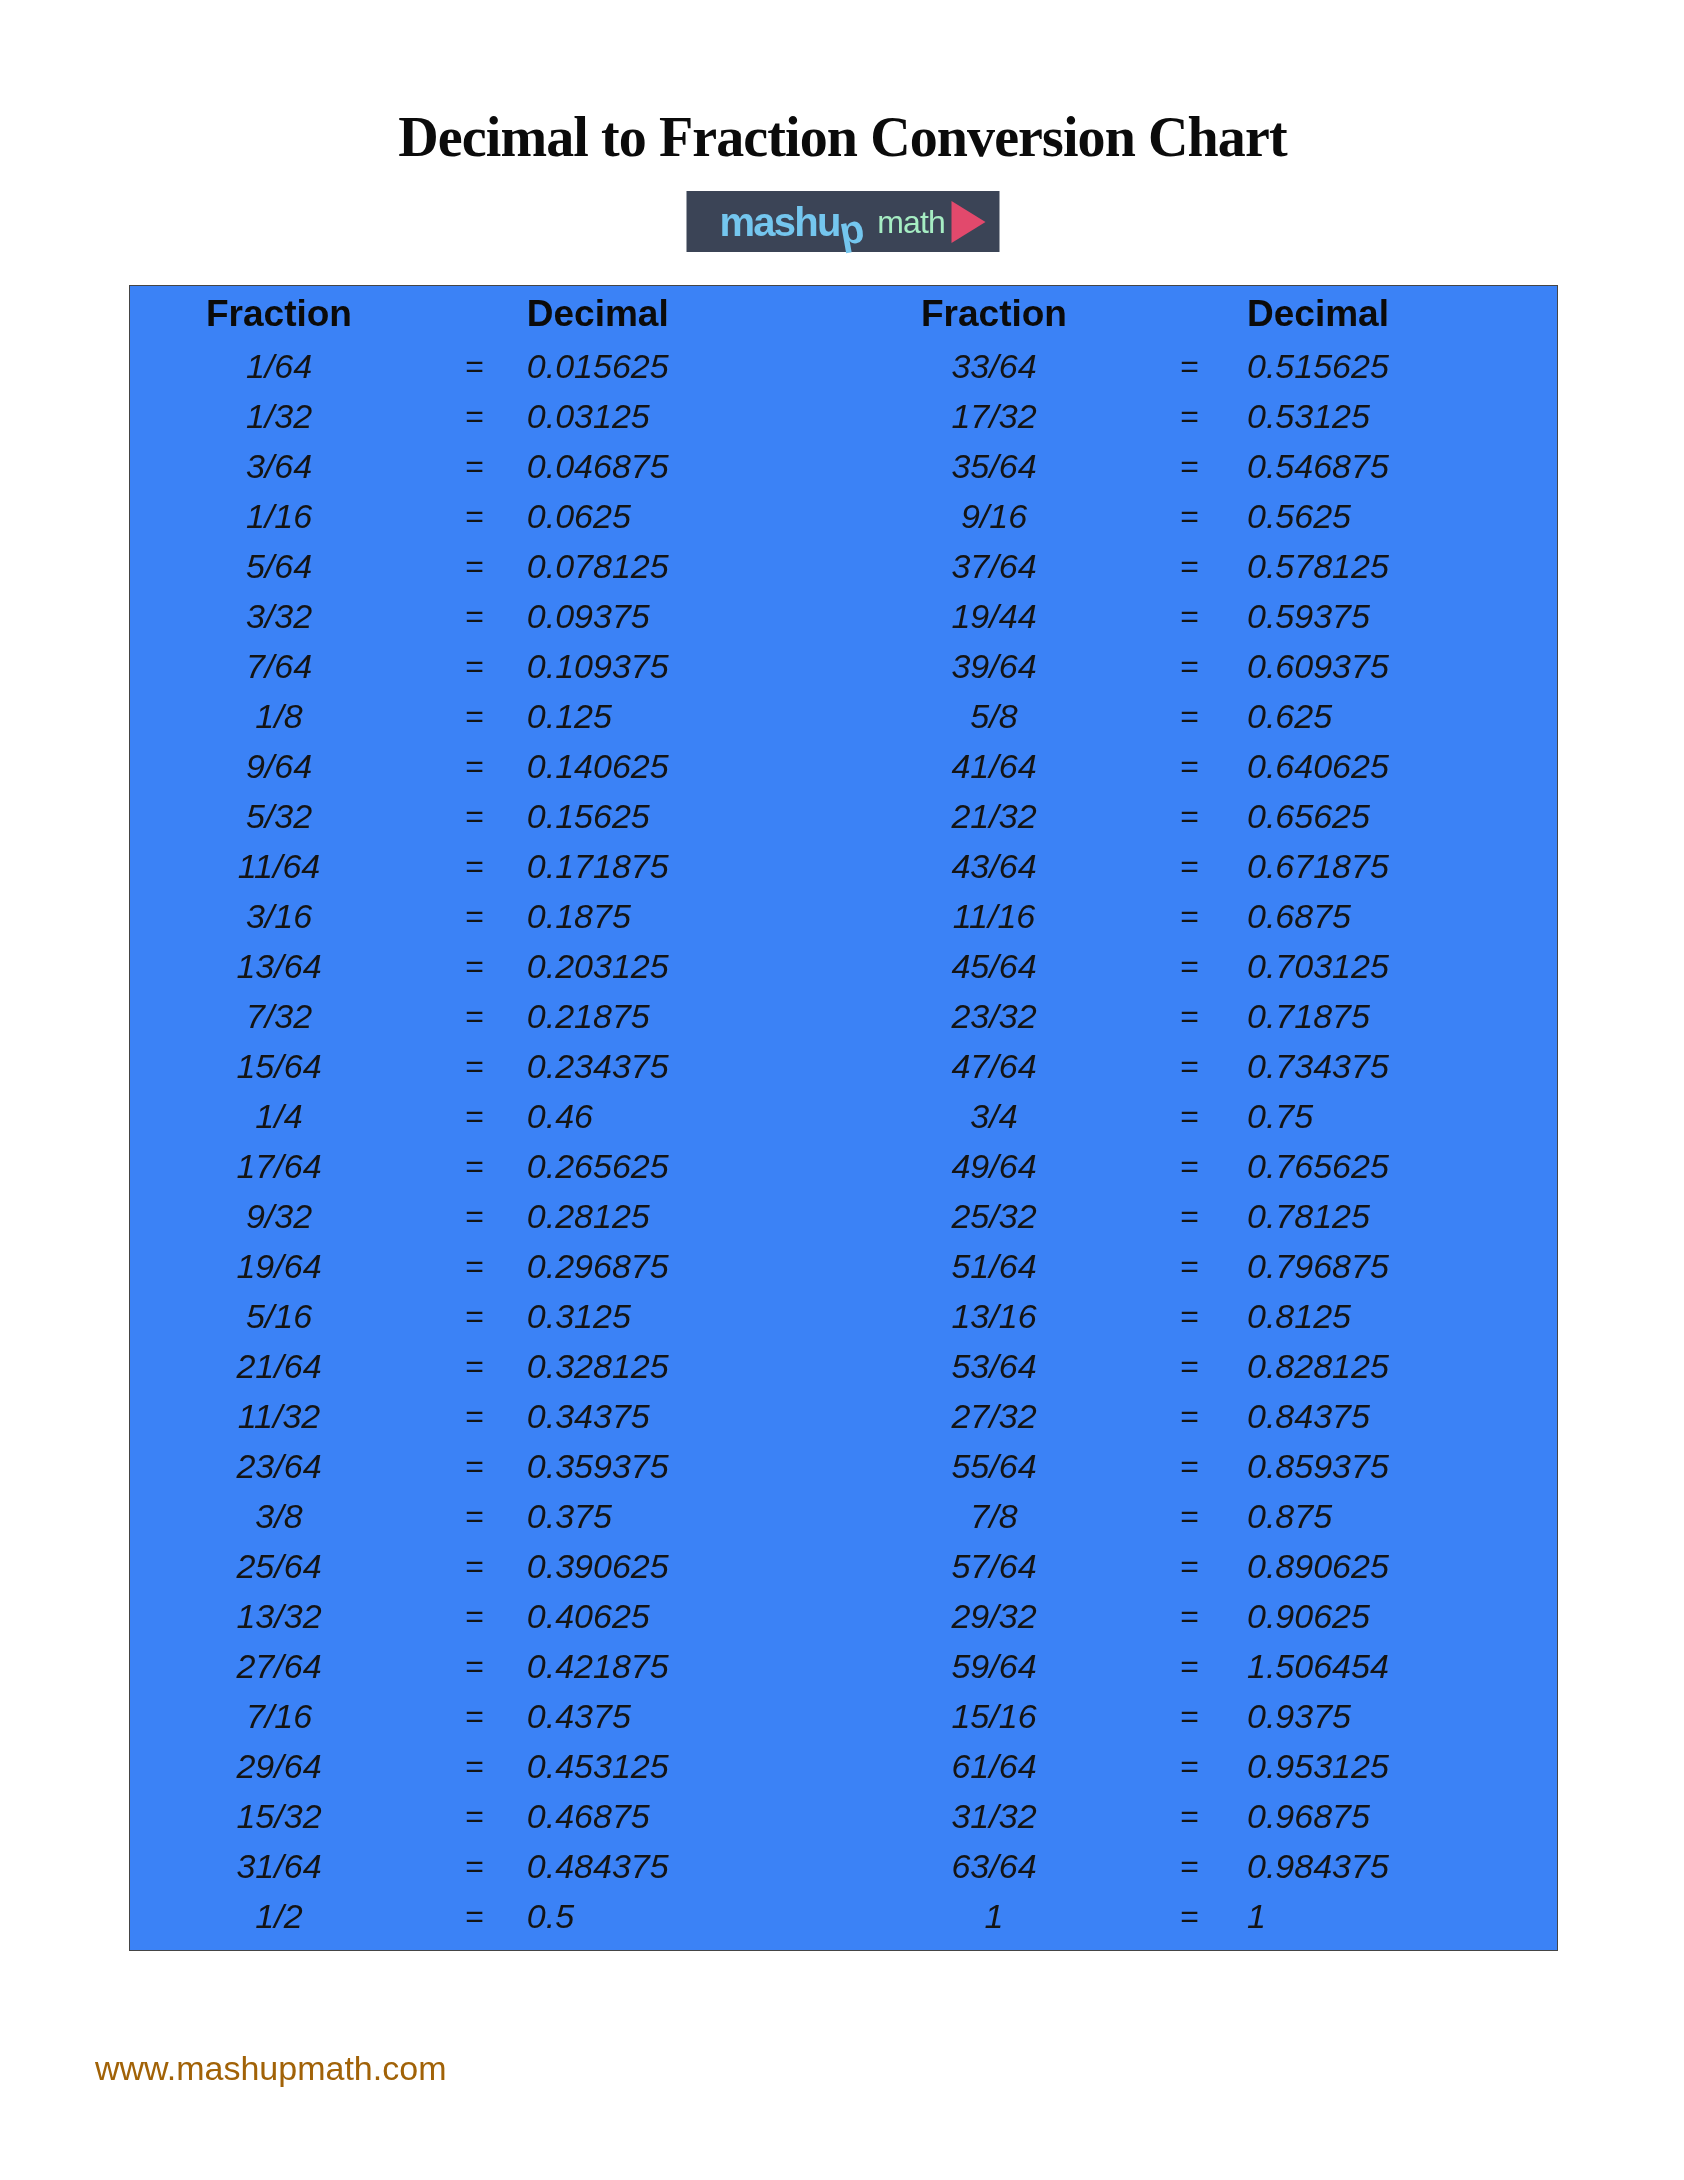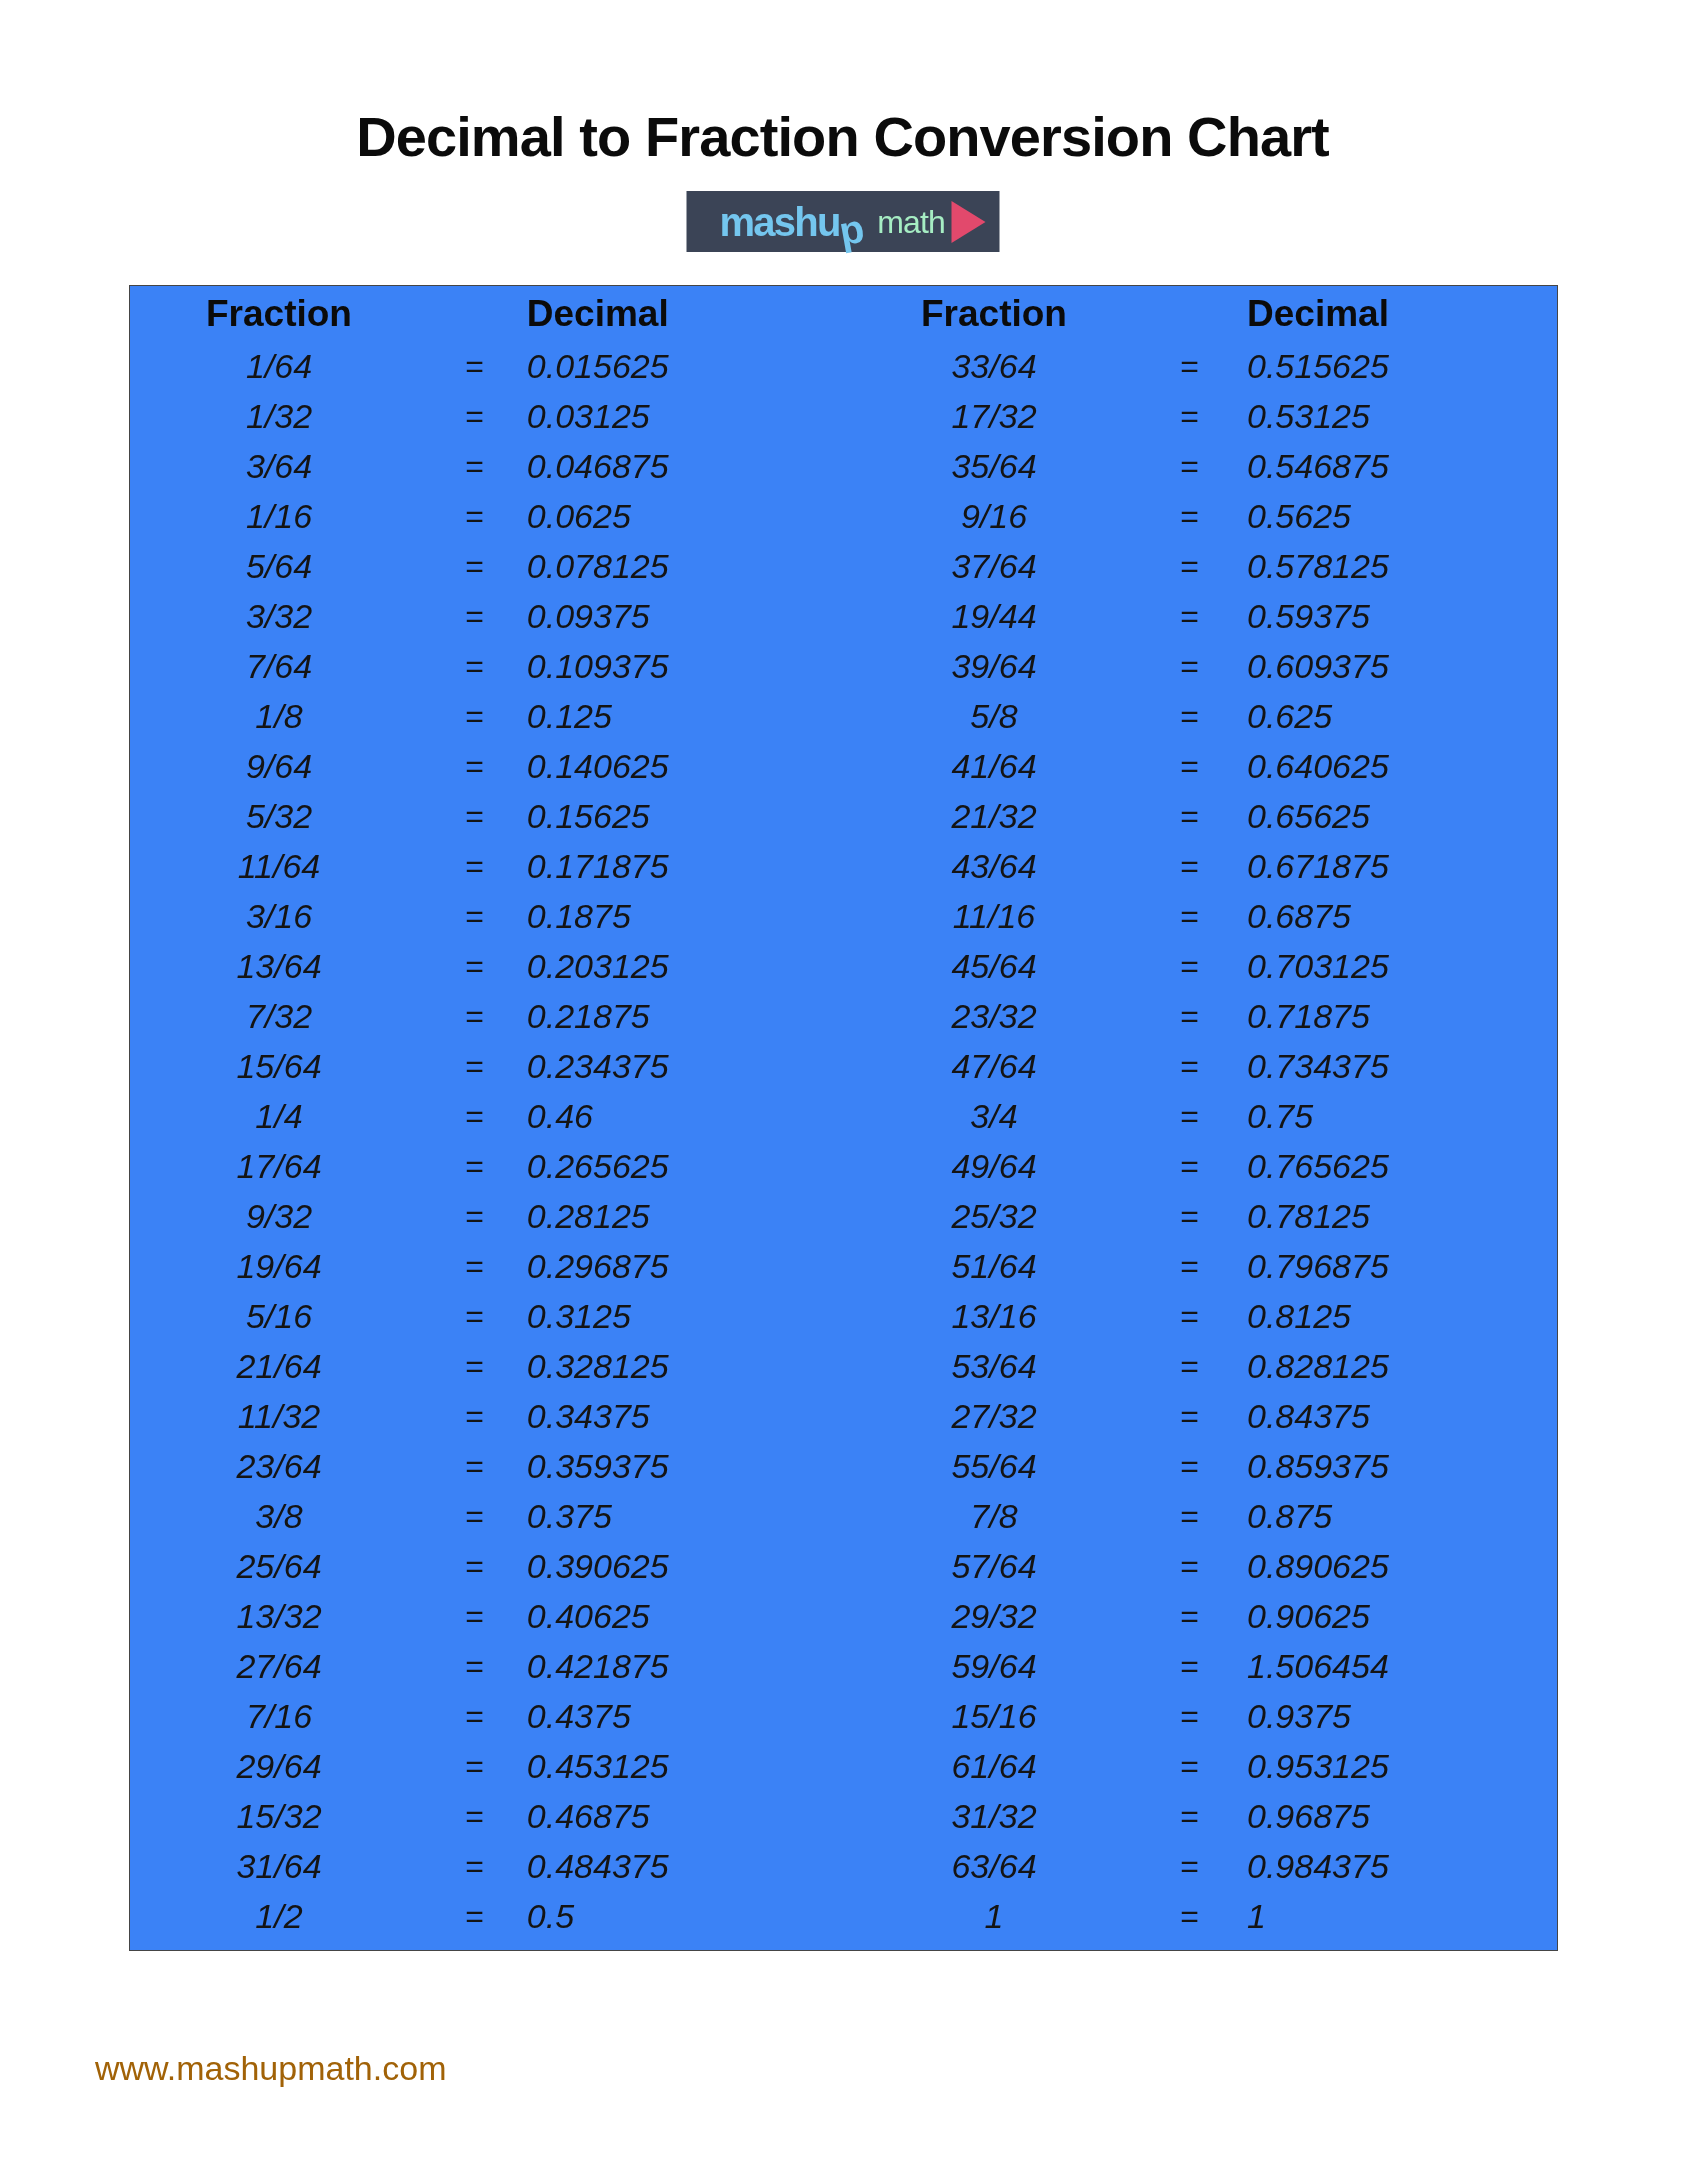--- a/index.html
+++ b/index.html
@@ -24,6 +24,7 @@
     letter-spacing: -0.9px;
     line-height: 1;
     color: #0b0b0b;
+    font-family: Liberation Serif, serif;
   }
 
   .logo {

